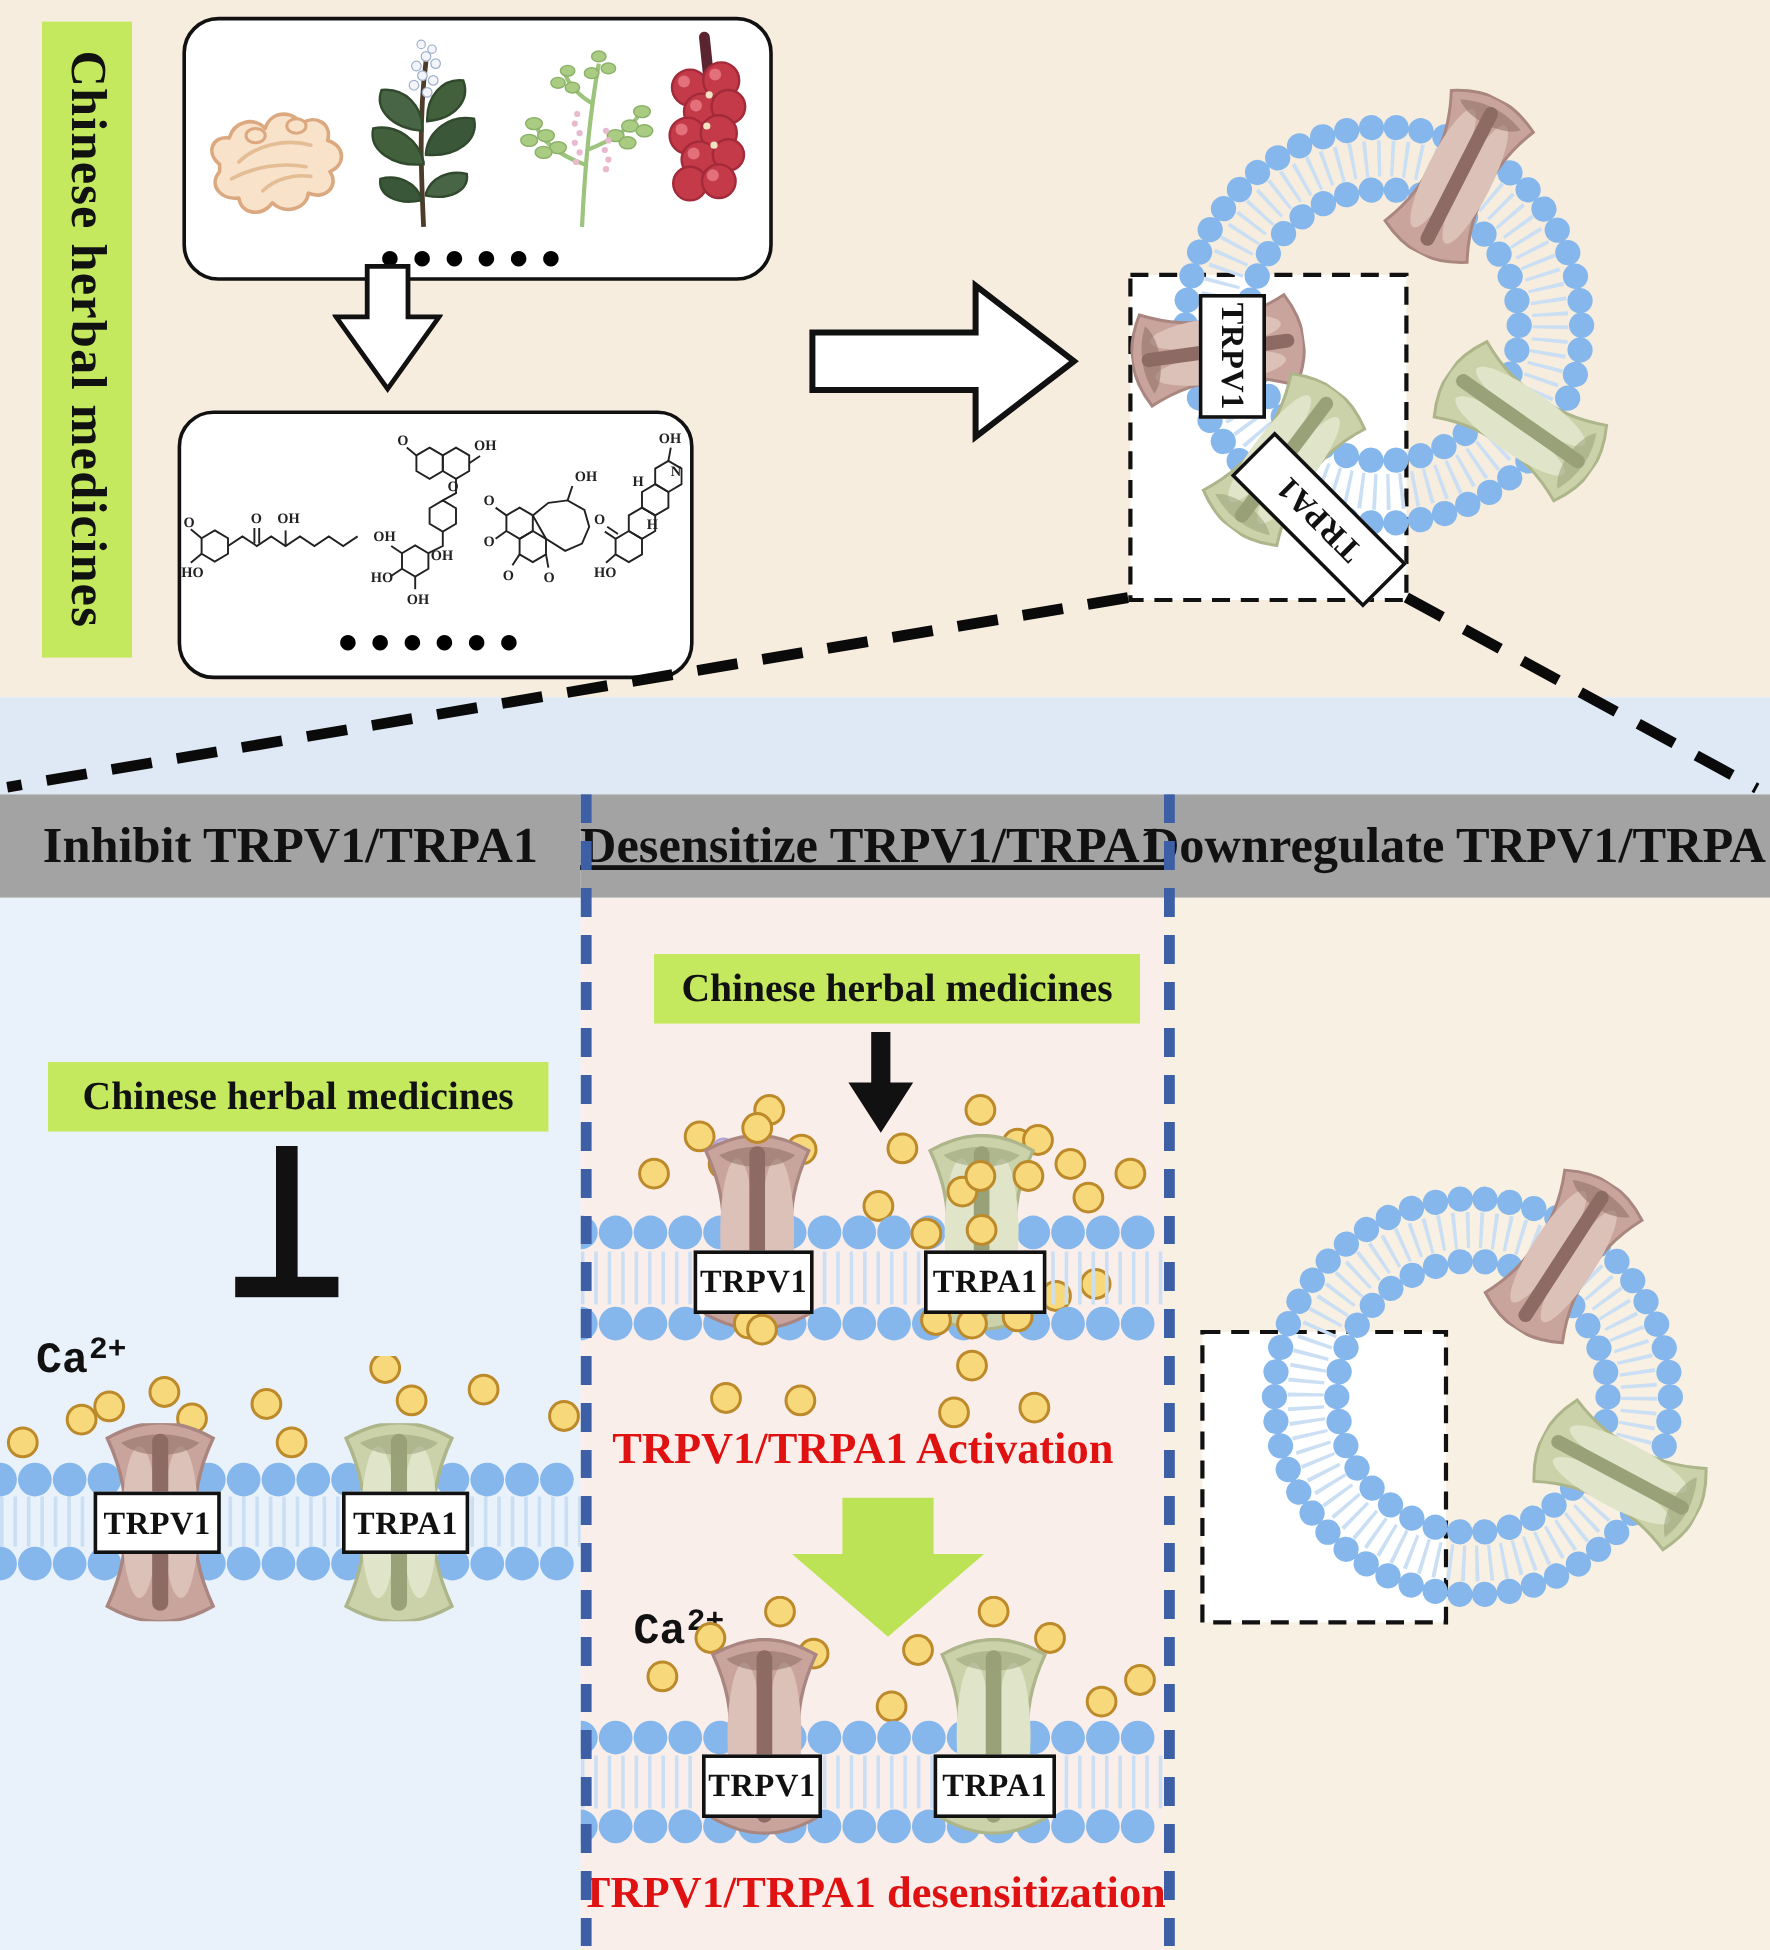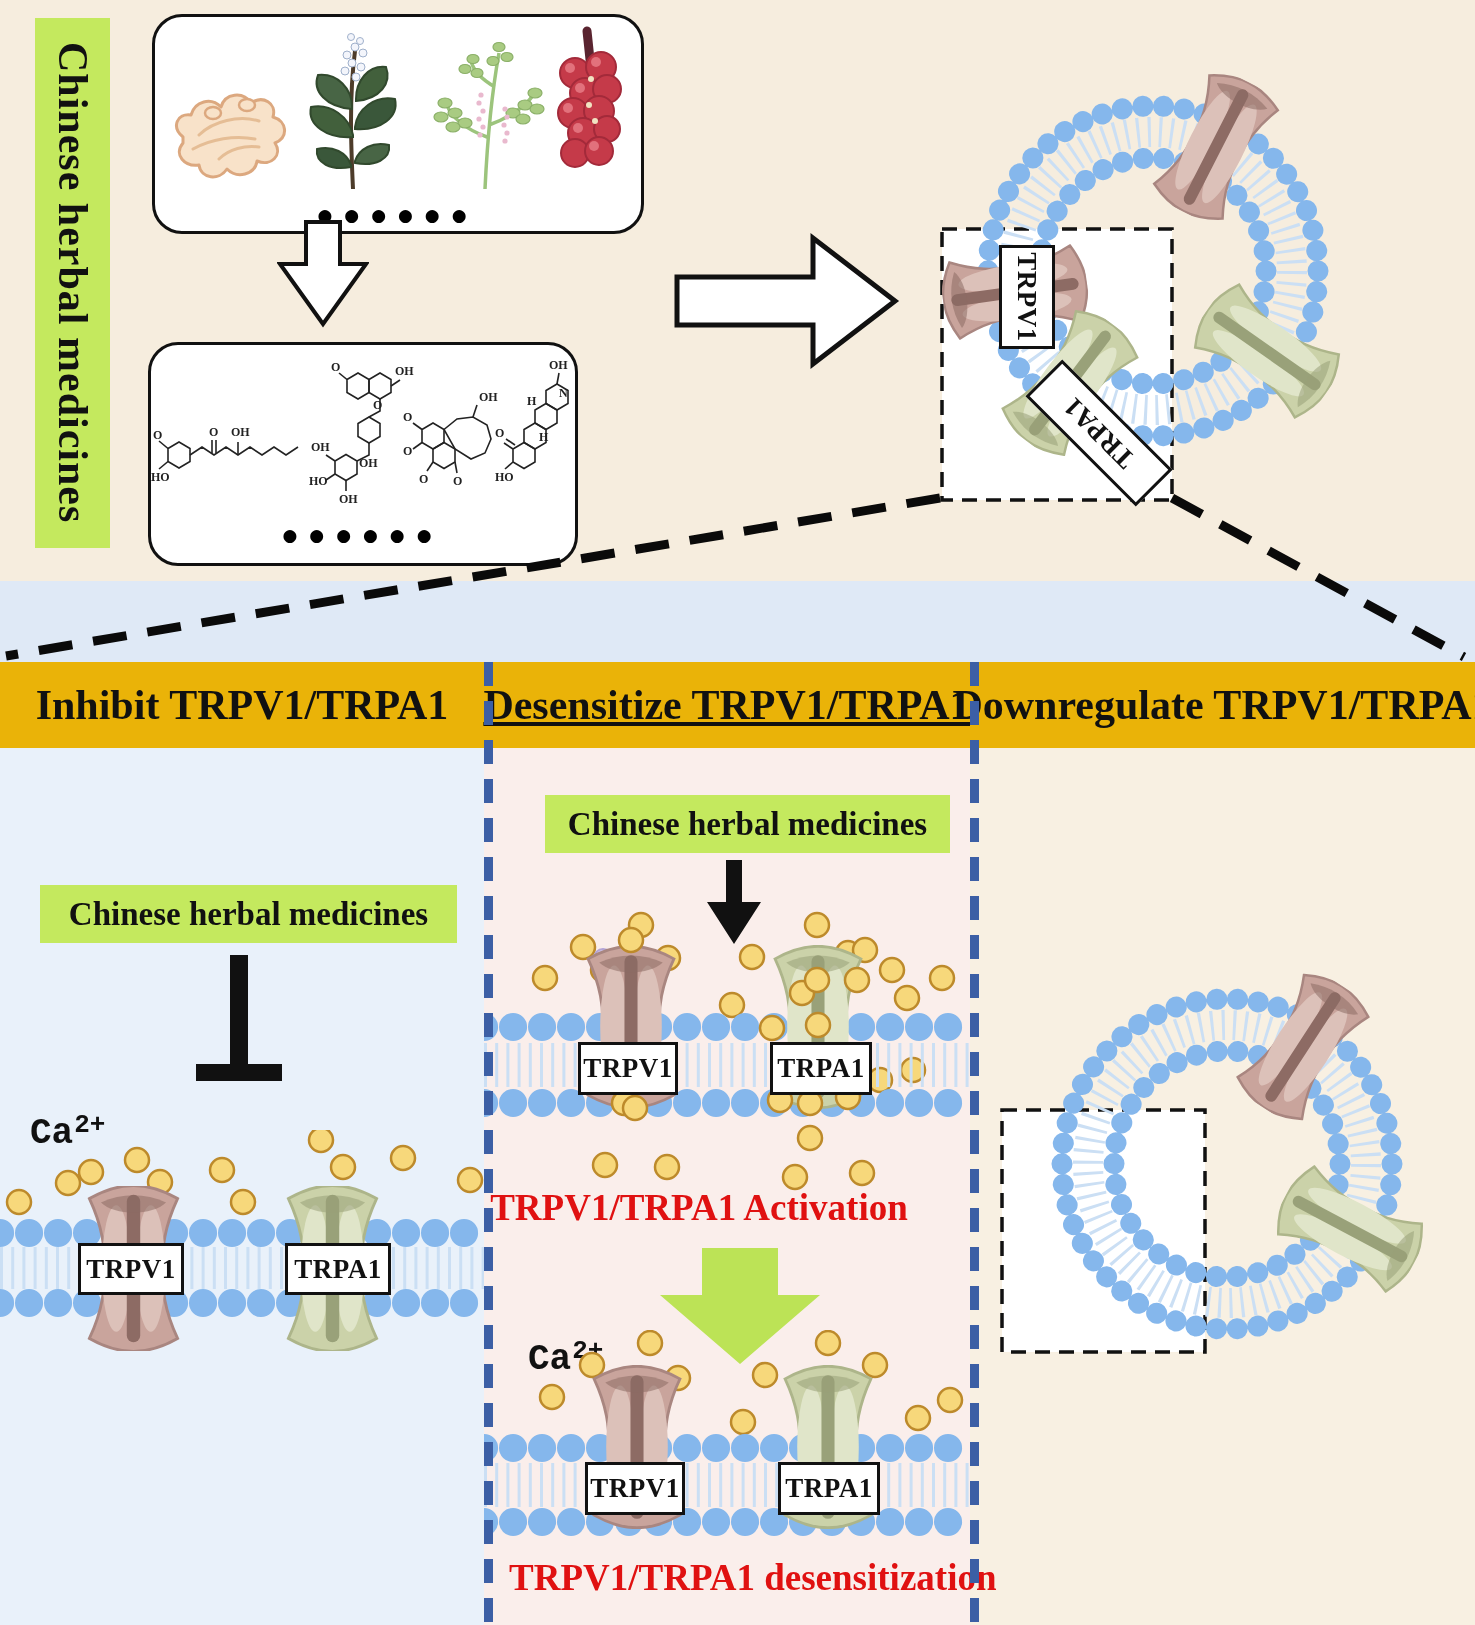--- a/index.html
+++ b/index.html
@@ -25,7 +25,7 @@
   }
   
   .hdr{
-    top:662px;height:86px;background:#eab308;
+    top:662px;height:86px;background:#a3a3a3;
     display:flex;align-items:center;justify-content:center;
     font-size:42px;font-weight:bold;white-space:nowrap;
   }

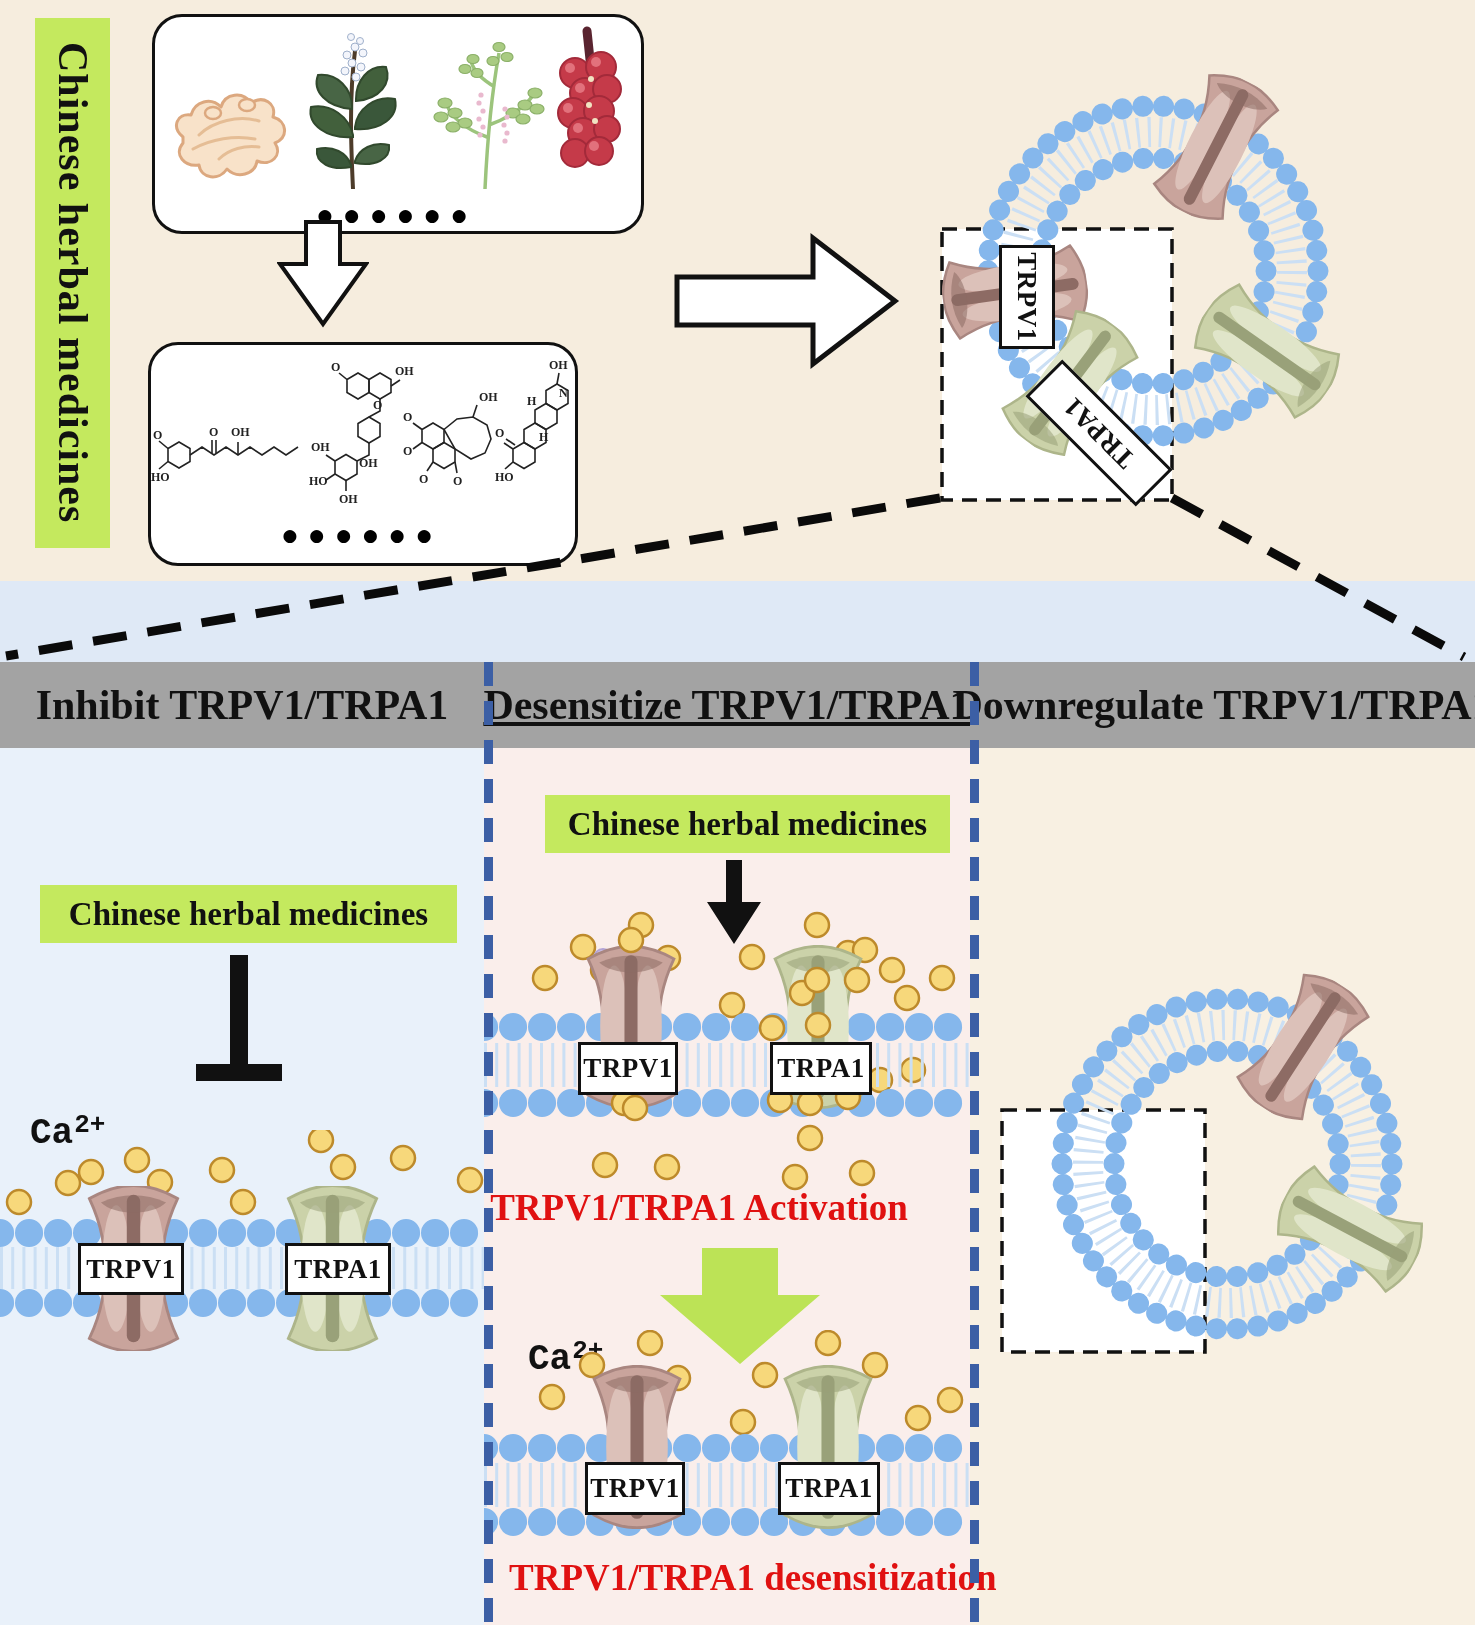--- a/index.html
+++ b/index.html
@@ -366,7 +366,7 @@
   </svg>
   <div class="abs trp-box" style="left:578px;top:1042px;width:94px;height:47px;">TRPV1</div>
   <div class="abs trp-box" style="left:770px;top:1042px;width:96px;height:47px;">TRPA1</div>
-  <div class="abs red-note" style="left:456px;top:1186px;width:486px;">TRPV1/TRPA1 Activation</div>
+  <div class="abs red-note" style="left:476px;top:1186px;width:486px;">TRPV1/TRPA1 Activation</div>
 
   <svg class="abs" style="left:660px;top:1248px;" width="160" height="118" viewBox="0 0 160 118">
     <polygon points="42,0 118,0 118,47 160,47 80,116 0,47 42,47" fill="#bce356"></polygon>

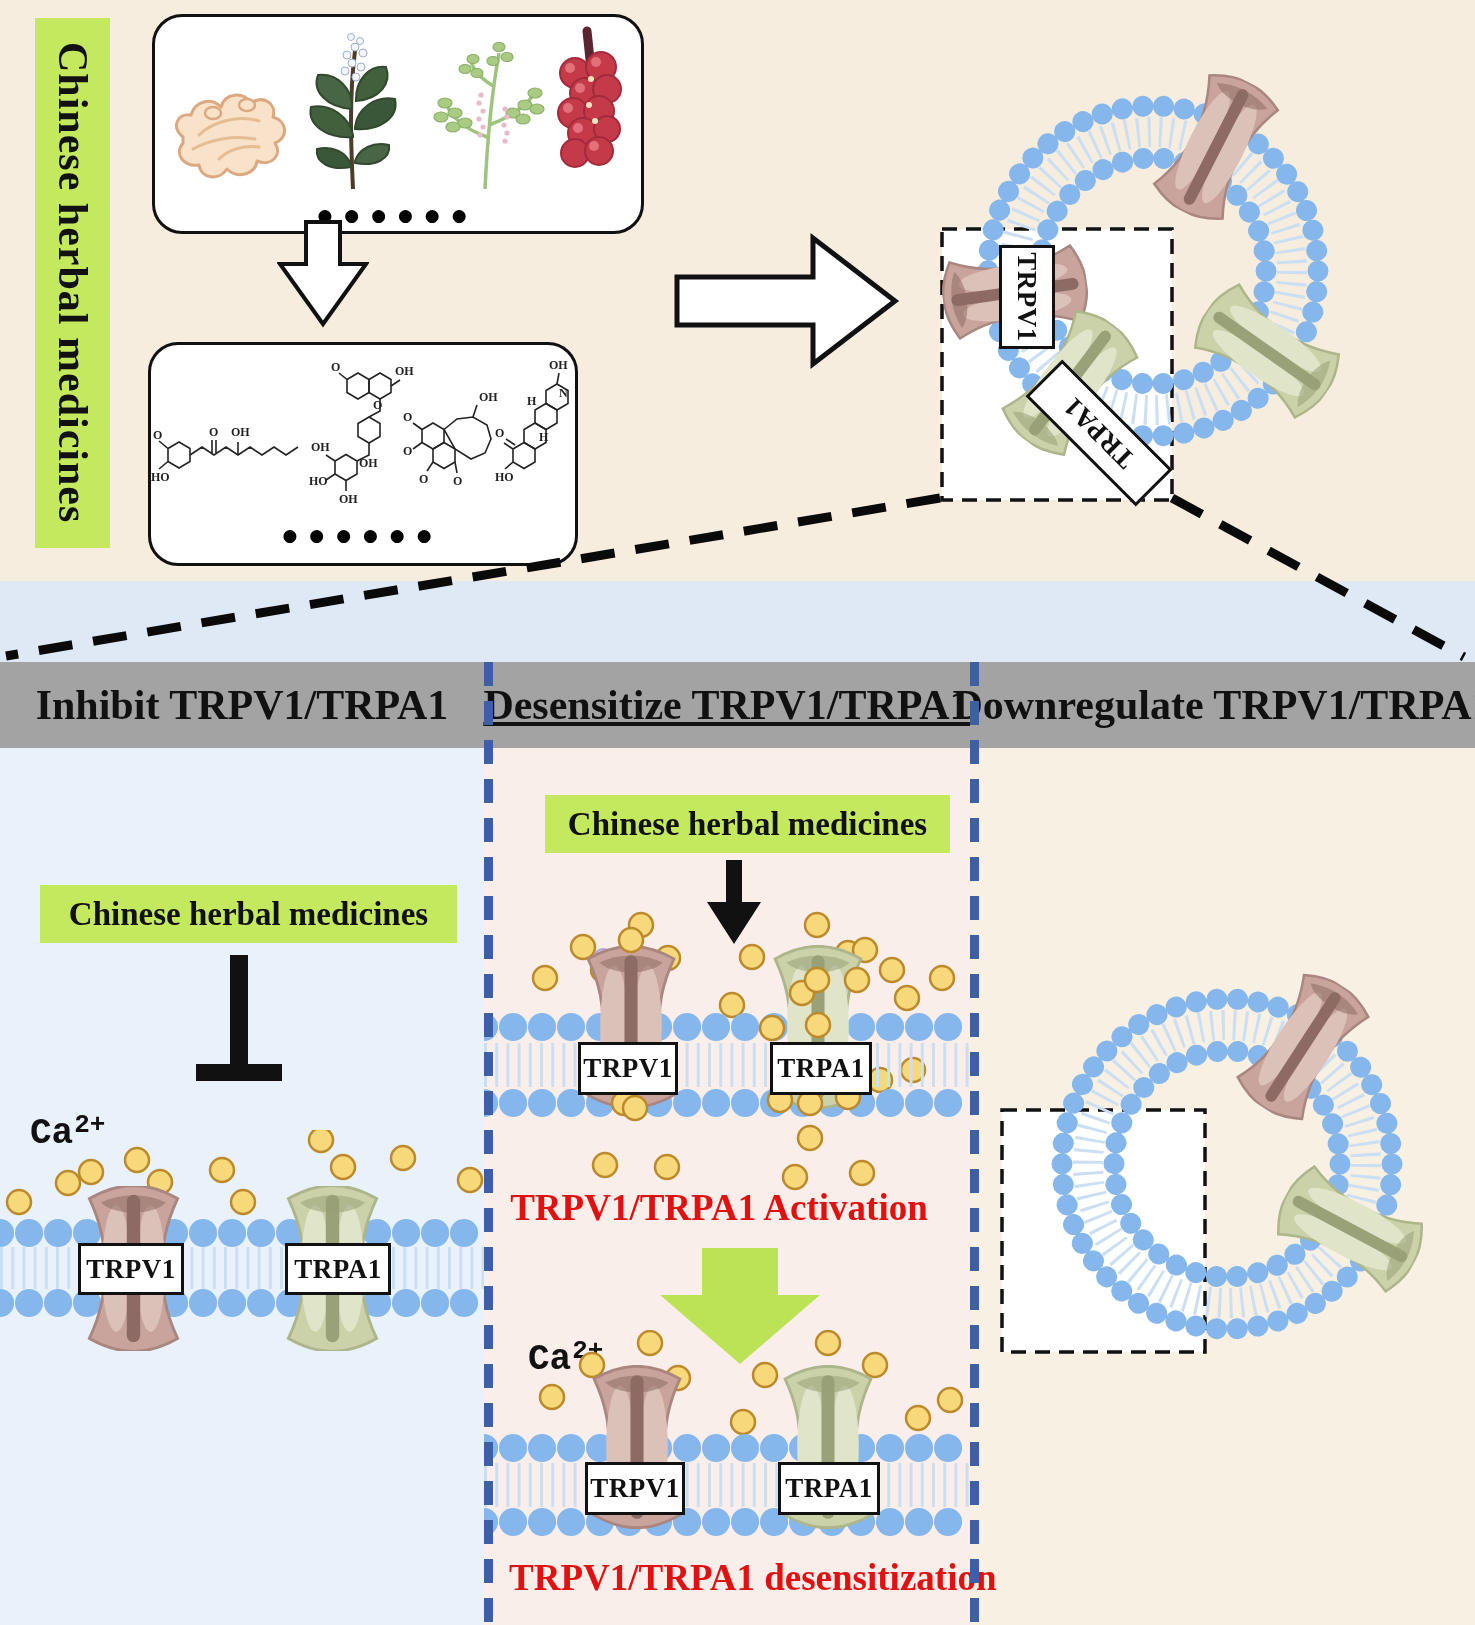--- a/index.html
+++ b/index.html
@@ -397,7 +397,7 @@
   </svg>
   <div class="abs trp-box" style="left:585px;top:1462px;width:94px;height:47px;">TRPV1</div>
   <div class="abs trp-box" style="left:778px;top:1462px;width:96px;height:47px;">TRPA1</div>
-  <div class="abs red-note" style="left:484px;top:1556px;width:486px;padding-left:25px;">TRPV1/TRPA1 desensitization</div>
+  <div class="abs red-note" style="left:484px;top:1556px;width:486px;">TRPV1/TRPA1 desensitization</div>
 
   <svg class="abs" style="left:990px;top:960px;" width="485" height="420" viewBox="0 0 485 420">
     <rect x="12" y="150" width="203" height="242" fill="#fff" stroke="#111" stroke-width="3.5" stroke-dasharray="15 9"></rect>

